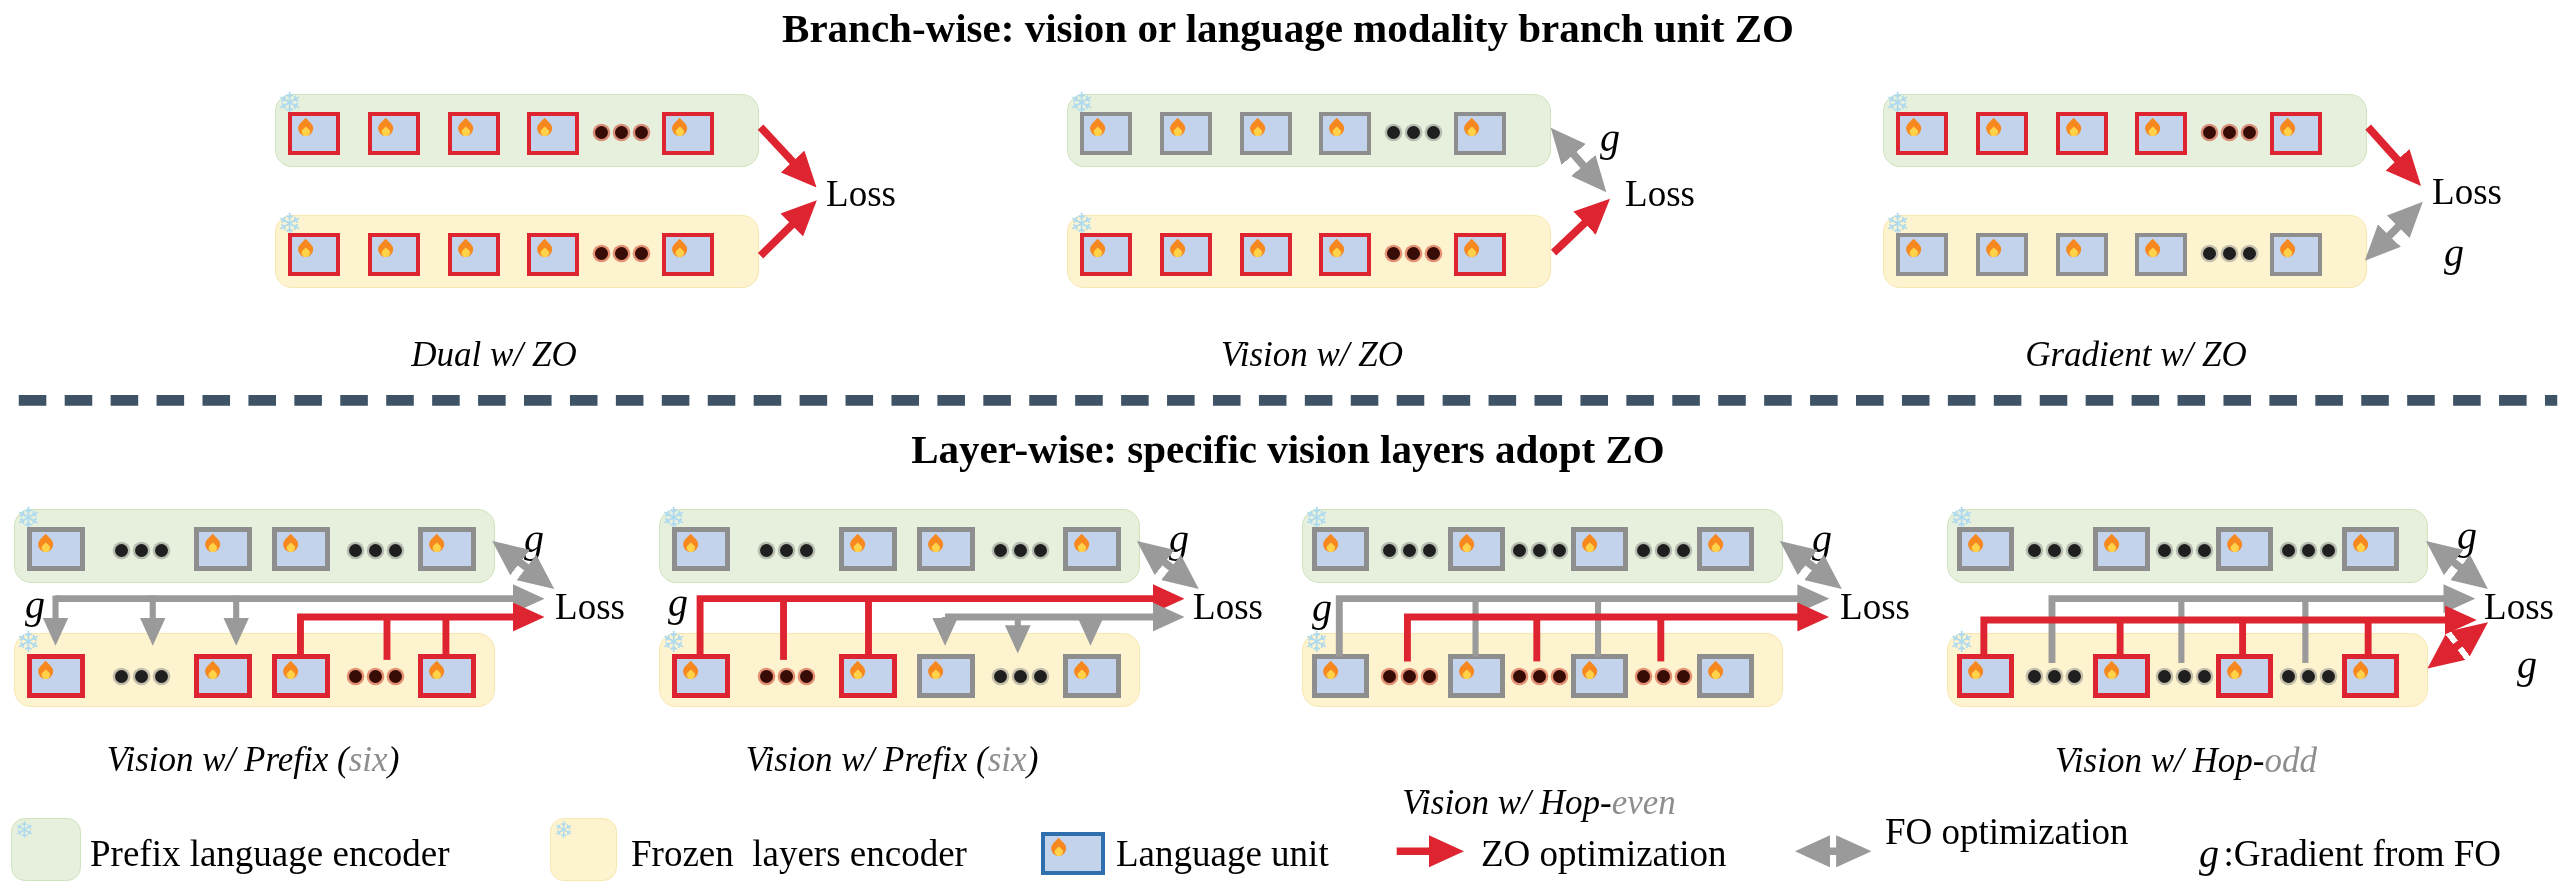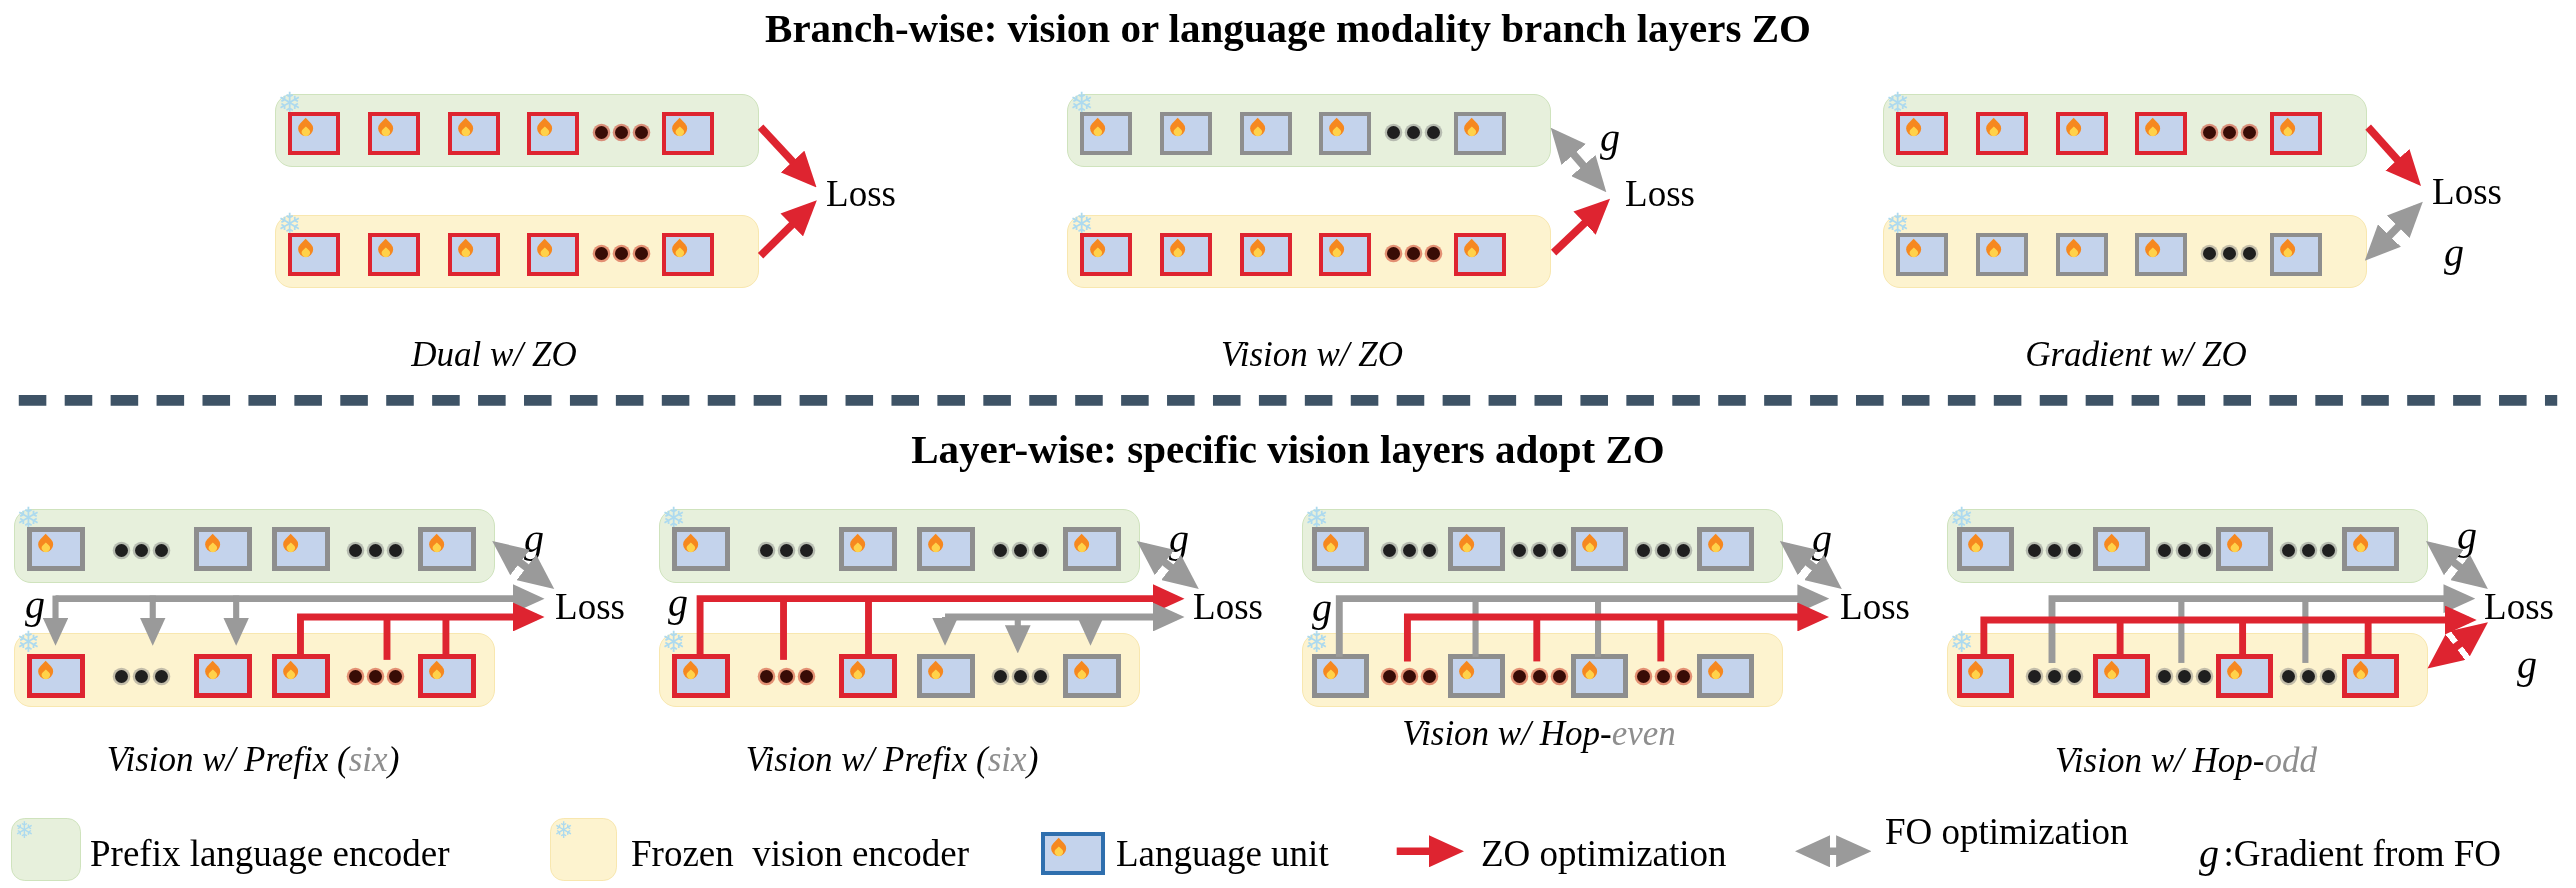--- a/index.html
+++ b/index.html
@@ -45,7 +45,7 @@
 </head>
 <body>
 
-<div class="title" style="top:4.6px">Branch-wise: vision or language modality branch layers ZO</div>
+<div class="title" style="top:4.6px">Branch-wise: vision or language modality branch unit ZO</div>
 <div class="title" style="top:426px">Layer-wise: specific vision layers adopt ZO</div>
 
 <div class="cont green branch" style="left:275px;top:94px;width:484px;height:73px">

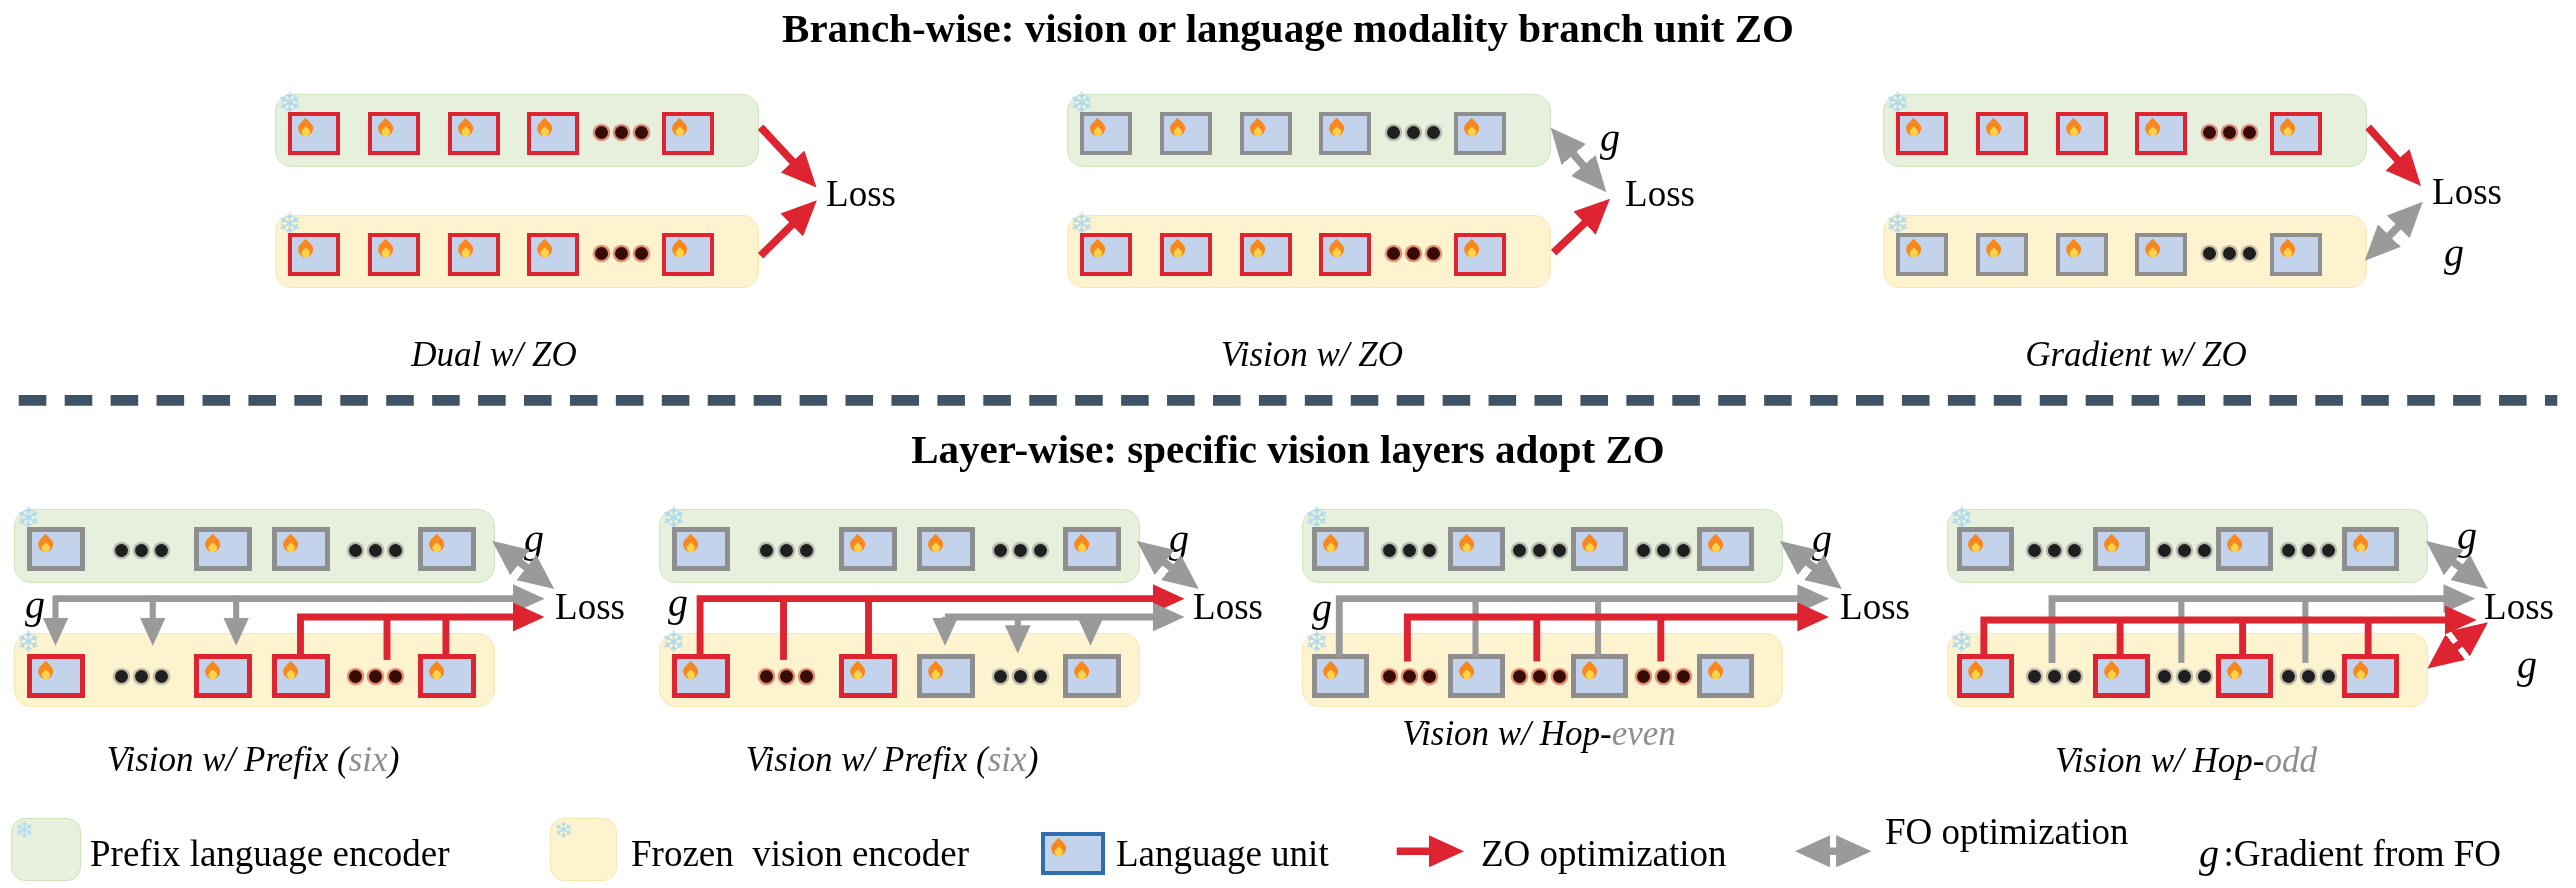--- a/index.html
+++ b/index.html
@@ -370,7 +370,7 @@
 <div class="gsym" style="left:1822px;top:516px">g</div>
 <div class="gsym" style="left:1322px;top:585px">g</div>
 <div class="loss" style="left:1875px;top:587px">Loss</div>
-<div class="caption" style="left:1539px;top:714px"><span>Vision w/ Hop-</span><span class="accent">even</span><span></span></div>
+<div class="caption" style="left:1539px;top:783px"><span>Vision w/ Hop-</span><span class="accent">even</span><span></span></div>
 
 <div class="cont green layer hop" style="left:1947px;top:509px;width:481px;height:74px">
   <span class="snow">❄</span>

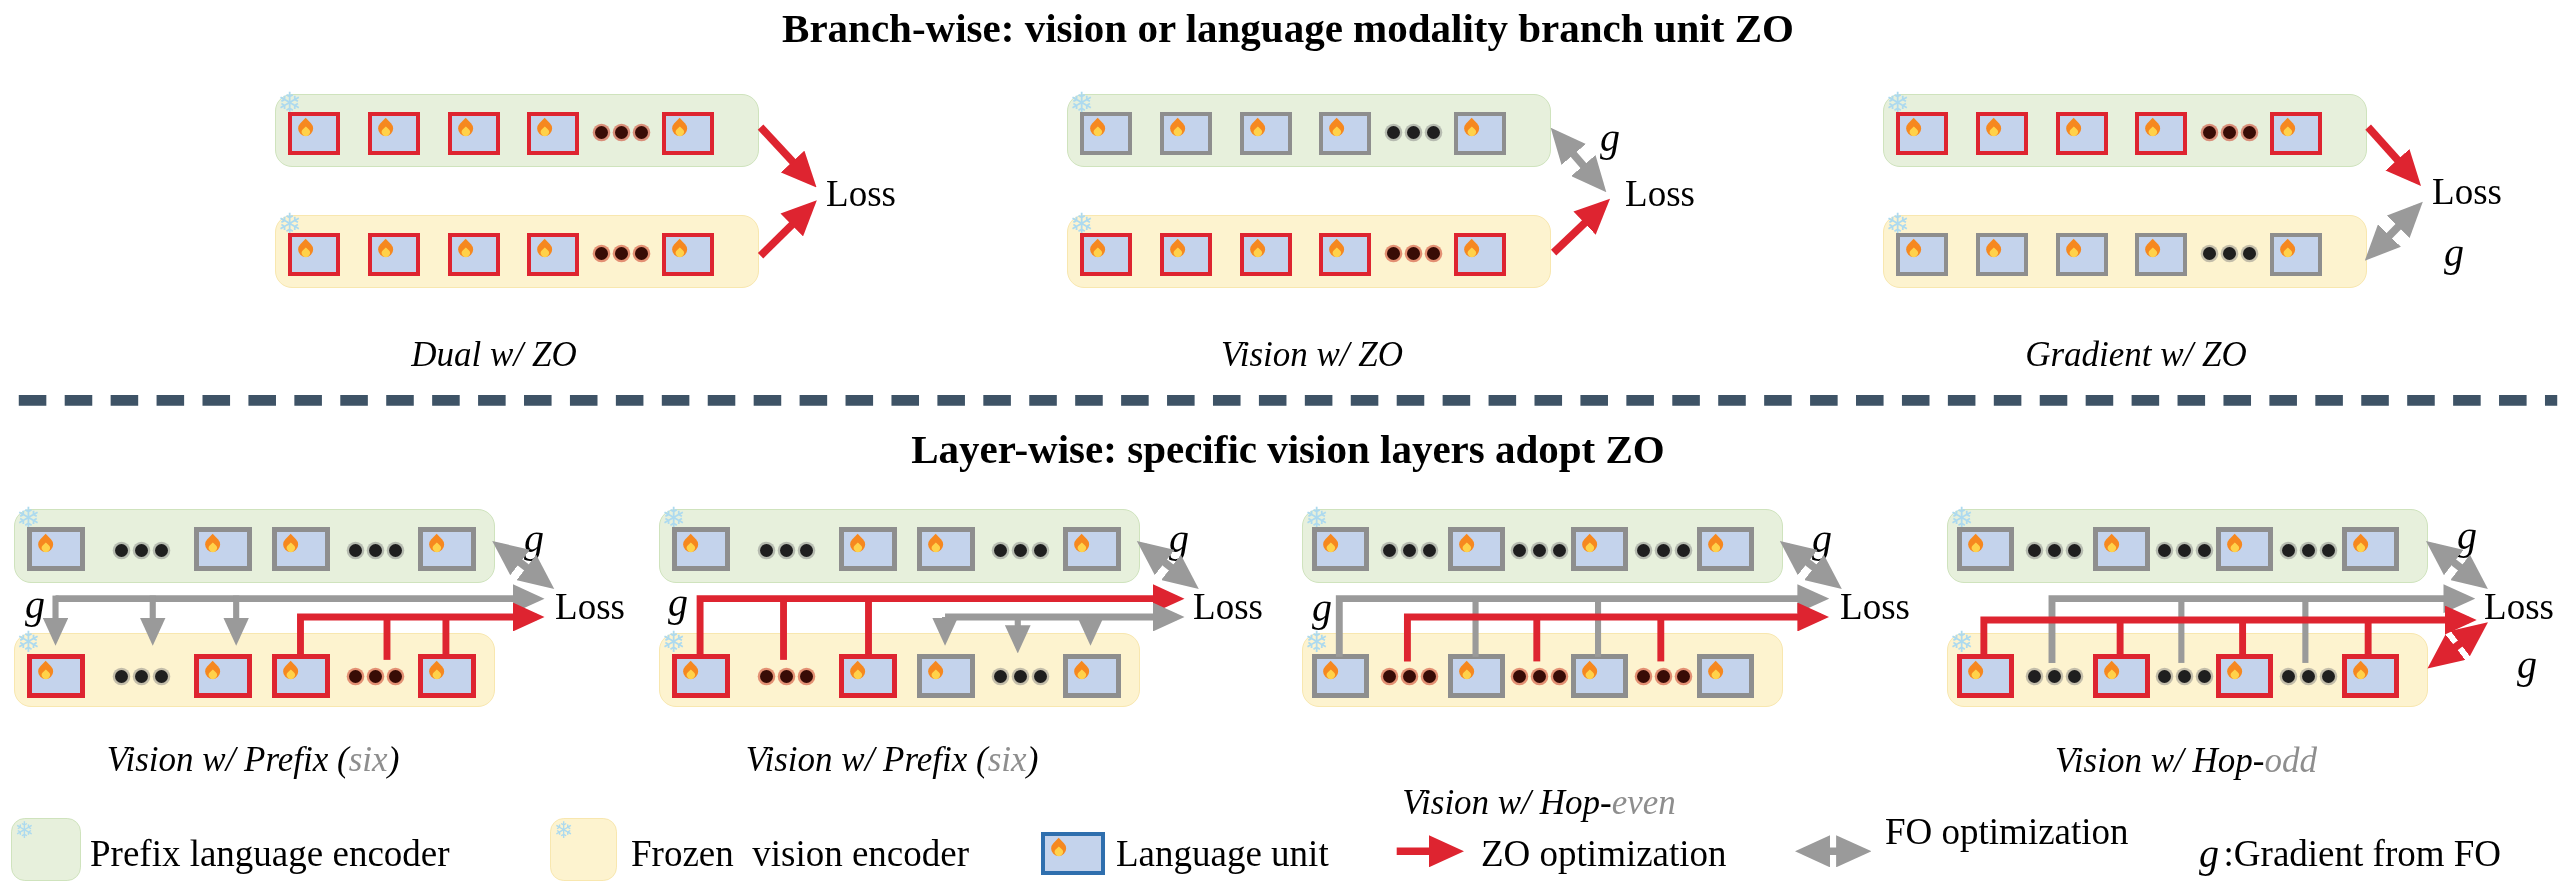--- a/index.html
+++ b/index.html
@@ -528,7 +528,7 @@
 <div class="cont yellow" style="left:550px;top:818px;width:67px;height:63px;border-radius:13.8px">
   <span class="snow" style="left:3.1px;top:0;font-size:23px">❄</span>
 </div>
-<div class="legend-label" style="left:631px;top:832px">Frozen  vision encoder</div>
+<div class="legend-label" style="left:631px;top:832px">Frozen  layers encoder</div>
 
 <div class="unit bblue" style="position:absolute;left:1041px;top:832px;width:64px;height:43px;border-width:4.6px">
   <i class="flame"></i>

